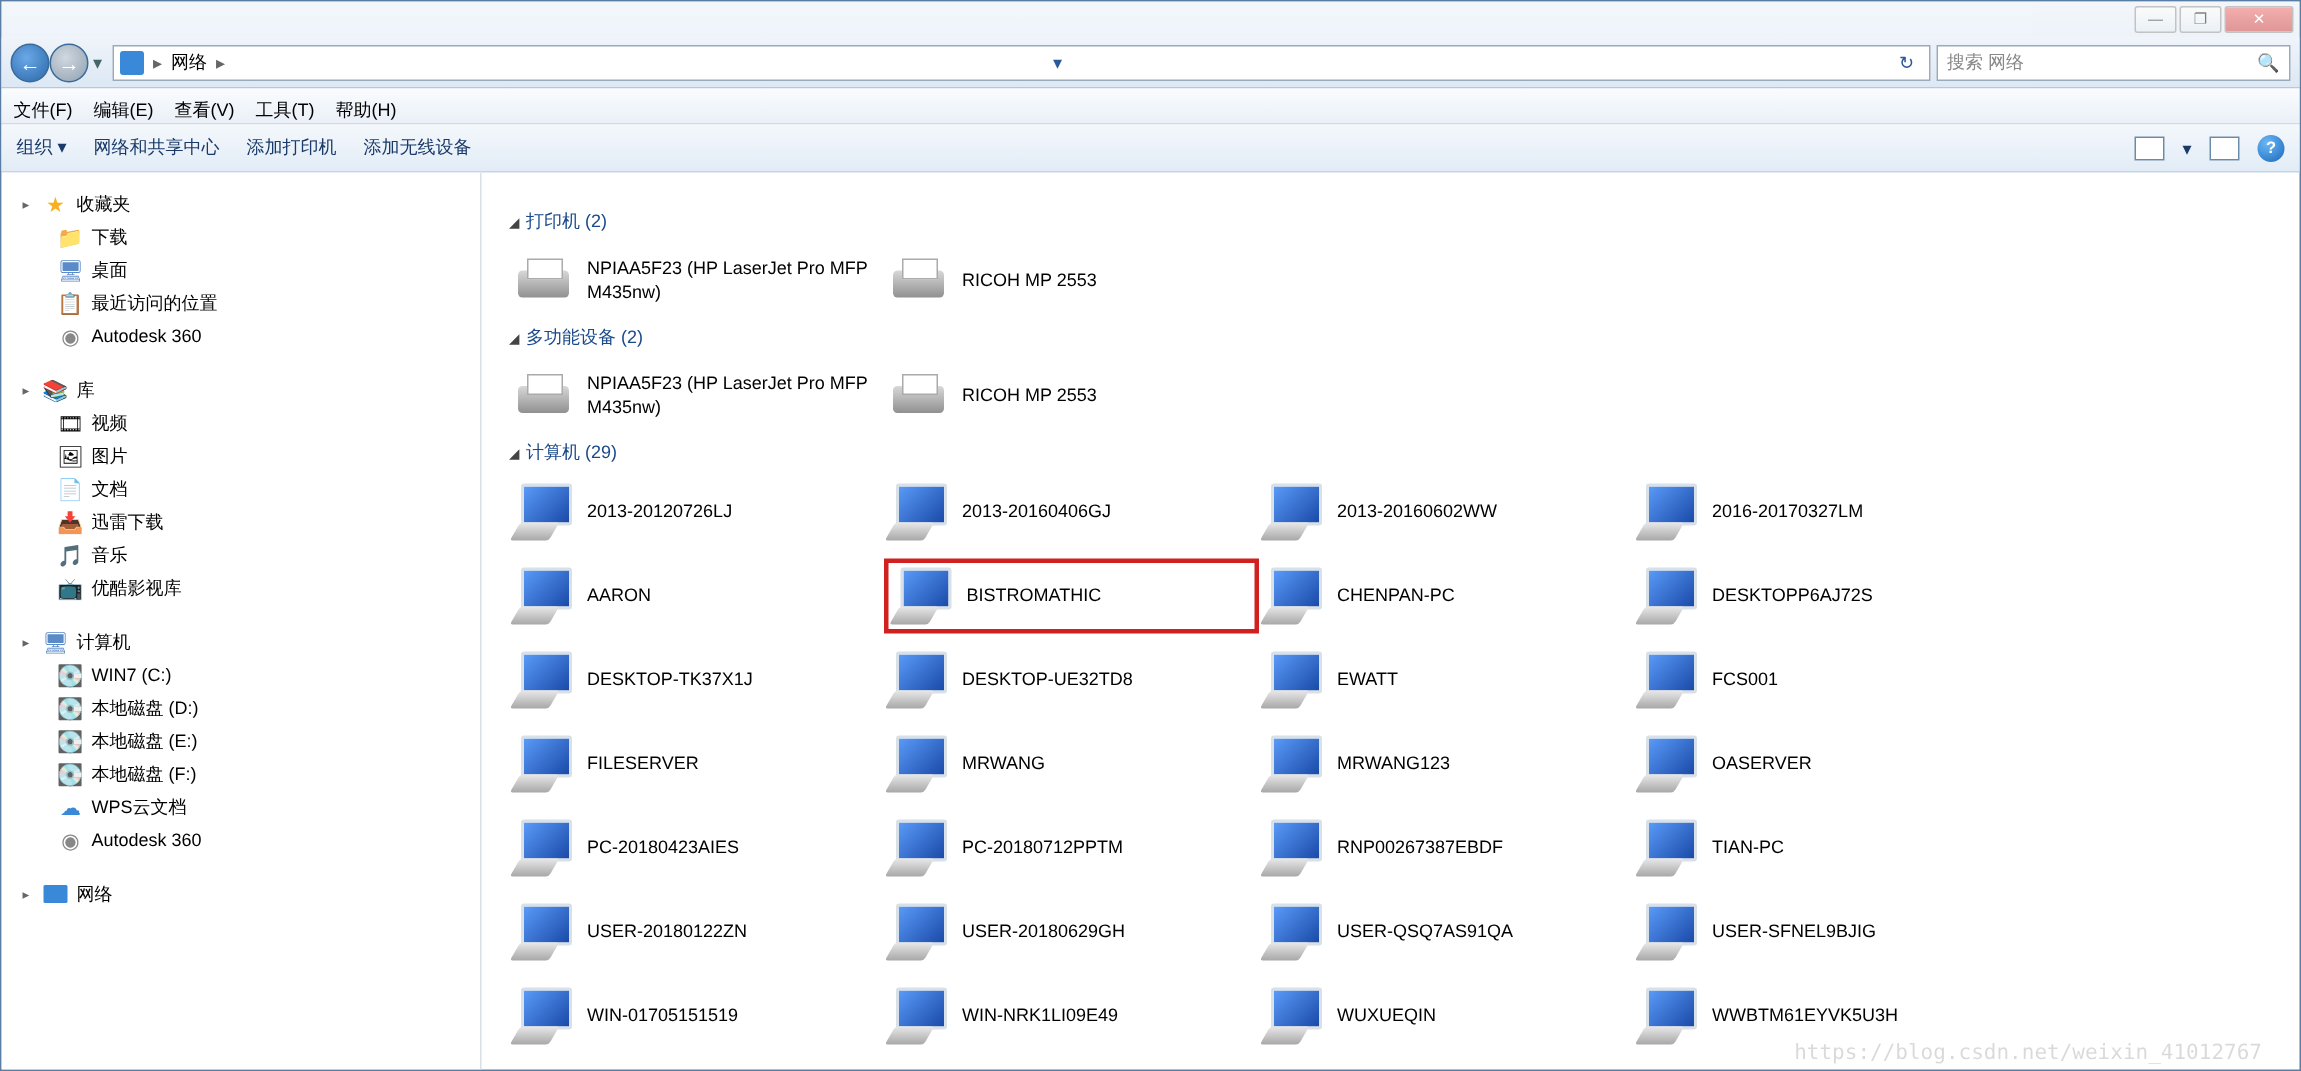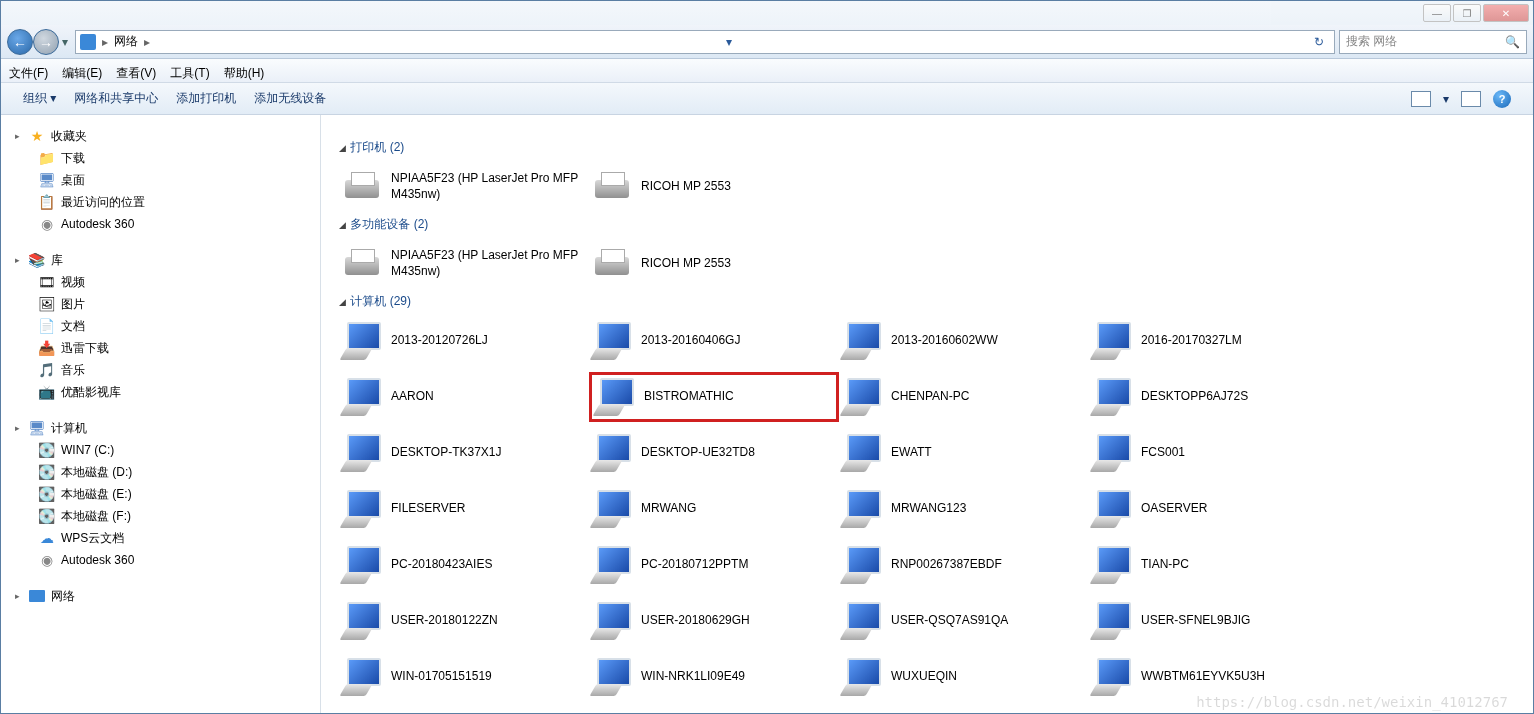--- a/index.html
+++ b/index.html
@@ -24,7 +24,7 @@
 .addr-icon { width: 16px; height: 16px; background: #3a88d8; border-radius: 2px; position: relative; }
 .addressbar .sep { color: #666; }
 .addressbar .refresh { margin-left: auto; padding: 0 6px; color: #2a5a9a; }
-.searchbox { width: 188px; height: 24px; background: #fff; border: 1px solid #9ab; display: flex; align-items: center; padding: 0 6px; color: #888; }
+.searchbox { width: 236px; height: 24px; background: #fff; border: 1px solid #9ab; display: flex; align-items: center; padding: 0 6px; color: #888; }
 .searchbox .mag { margin-left: auto; color: #5a7a9a; }
 
 

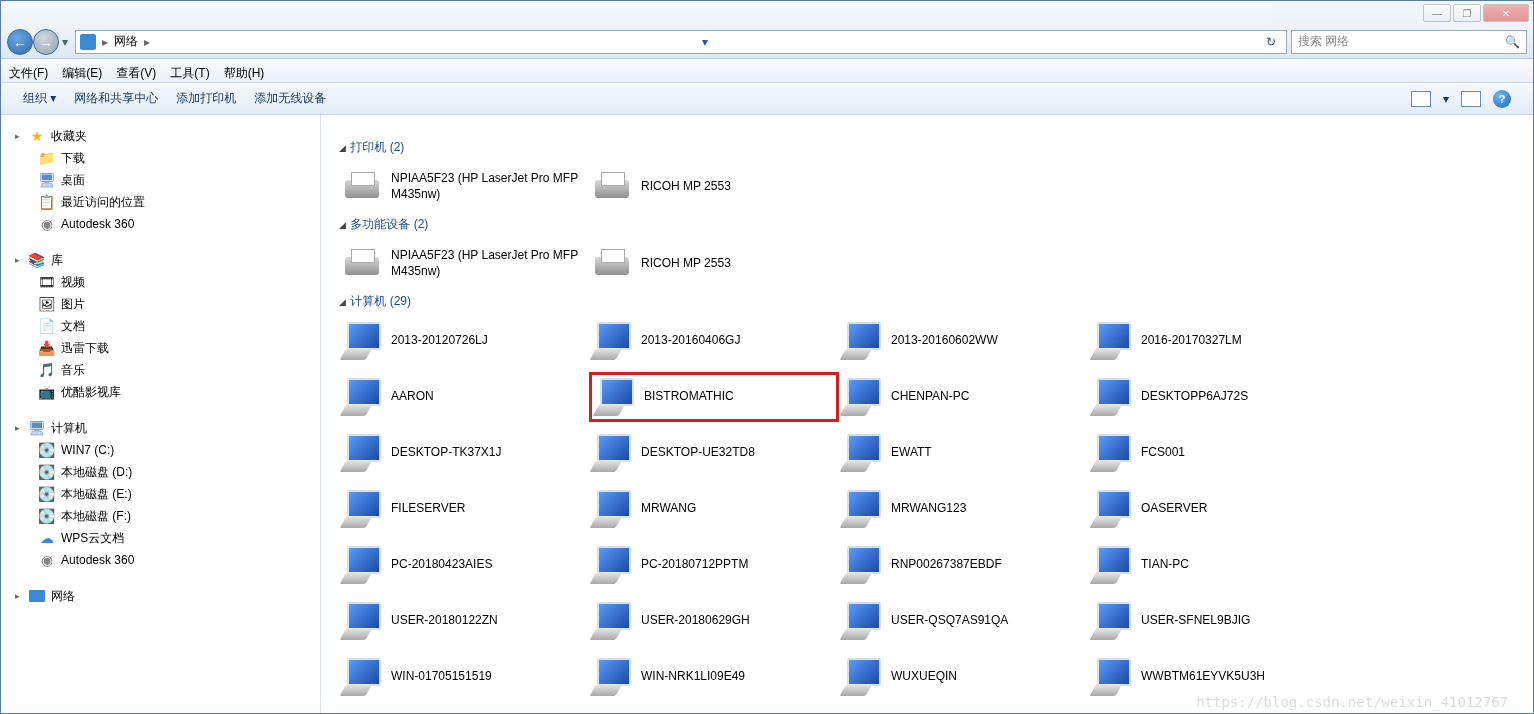--- a/index.html
+++ b/index.html
@@ -32,7 +32,7 @@
 .menubar span { cursor: default; }
 
 
-.toolbar { height: 32px; background: linear-gradient(to bottom, #f4f8fc, #e2ecf6); display: flex; align-items: center; padding: 0 22px; gap: 18px; border-bottom: 1px solid #c8d4e2; color: #1a3a6a; }
+.toolbar { height: 32px; background: linear-gradient(to bottom, #f4f8fc, #e2ecf6); display: flex; align-items: center; padding: 0 10px; gap: 18px; border-bottom: 1px solid #c8d4e2; color: #1a3a6a; }
 .toolbar .right { margin-left: auto; display: flex; gap: 12px; align-items: center; }
 .tool-icon { width: 20px; height: 16px; border: 1px solid #6a8aaa; background: #fff; position: relative; }
 .help-icon { width: 18px; height: 18px; border-radius: 50%; background: radial-gradient(circle at 35% 30%, #6ab8f8, #1a68b8); color: #fff; display: flex; align-items: center; justify-content: center; font-size: 11px; font-weight: bold; }

